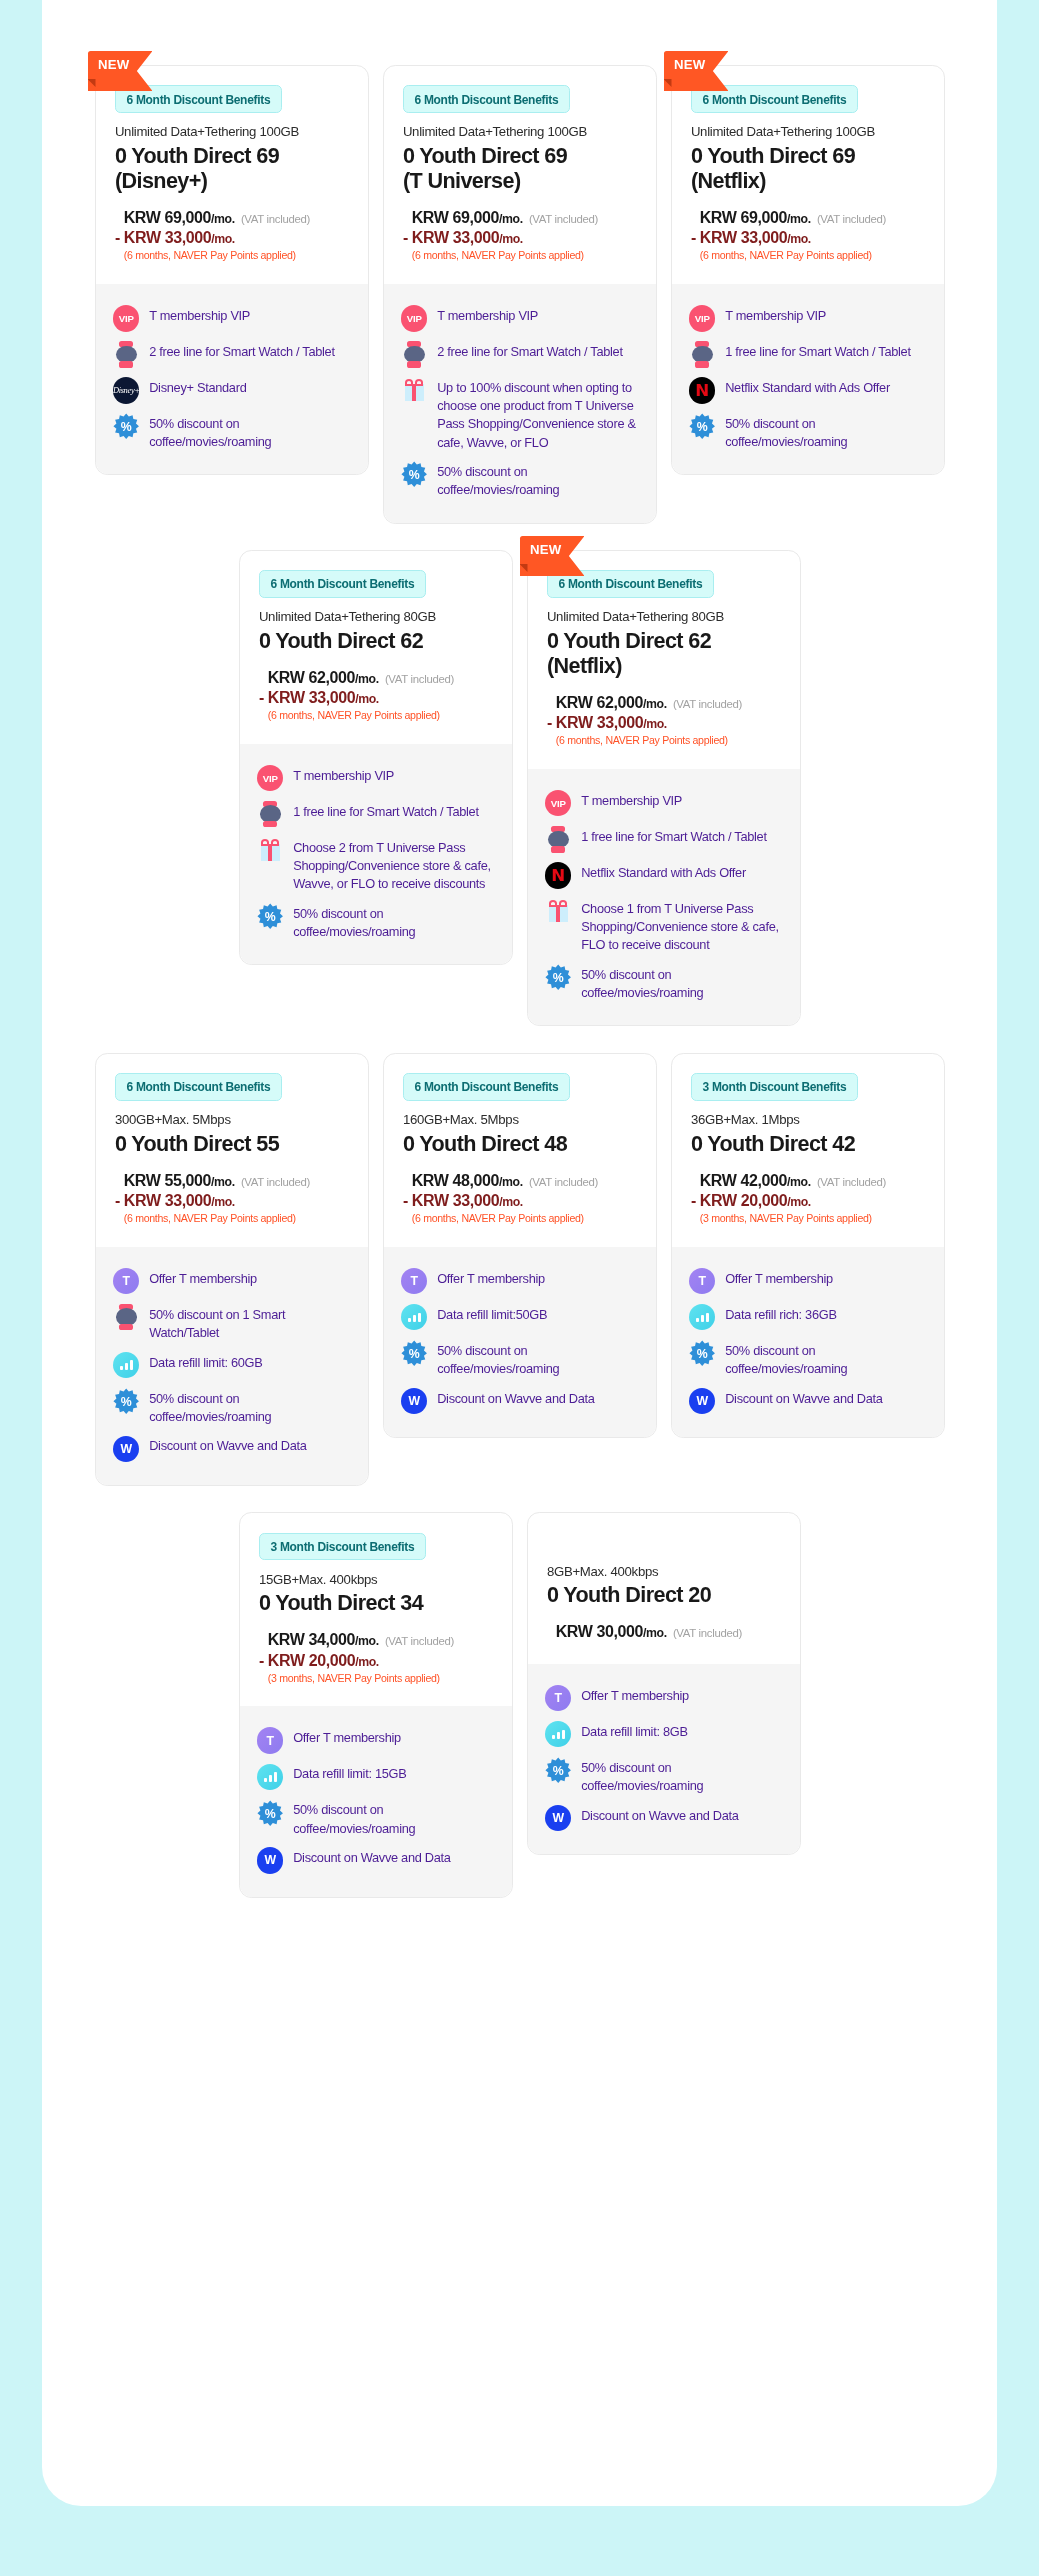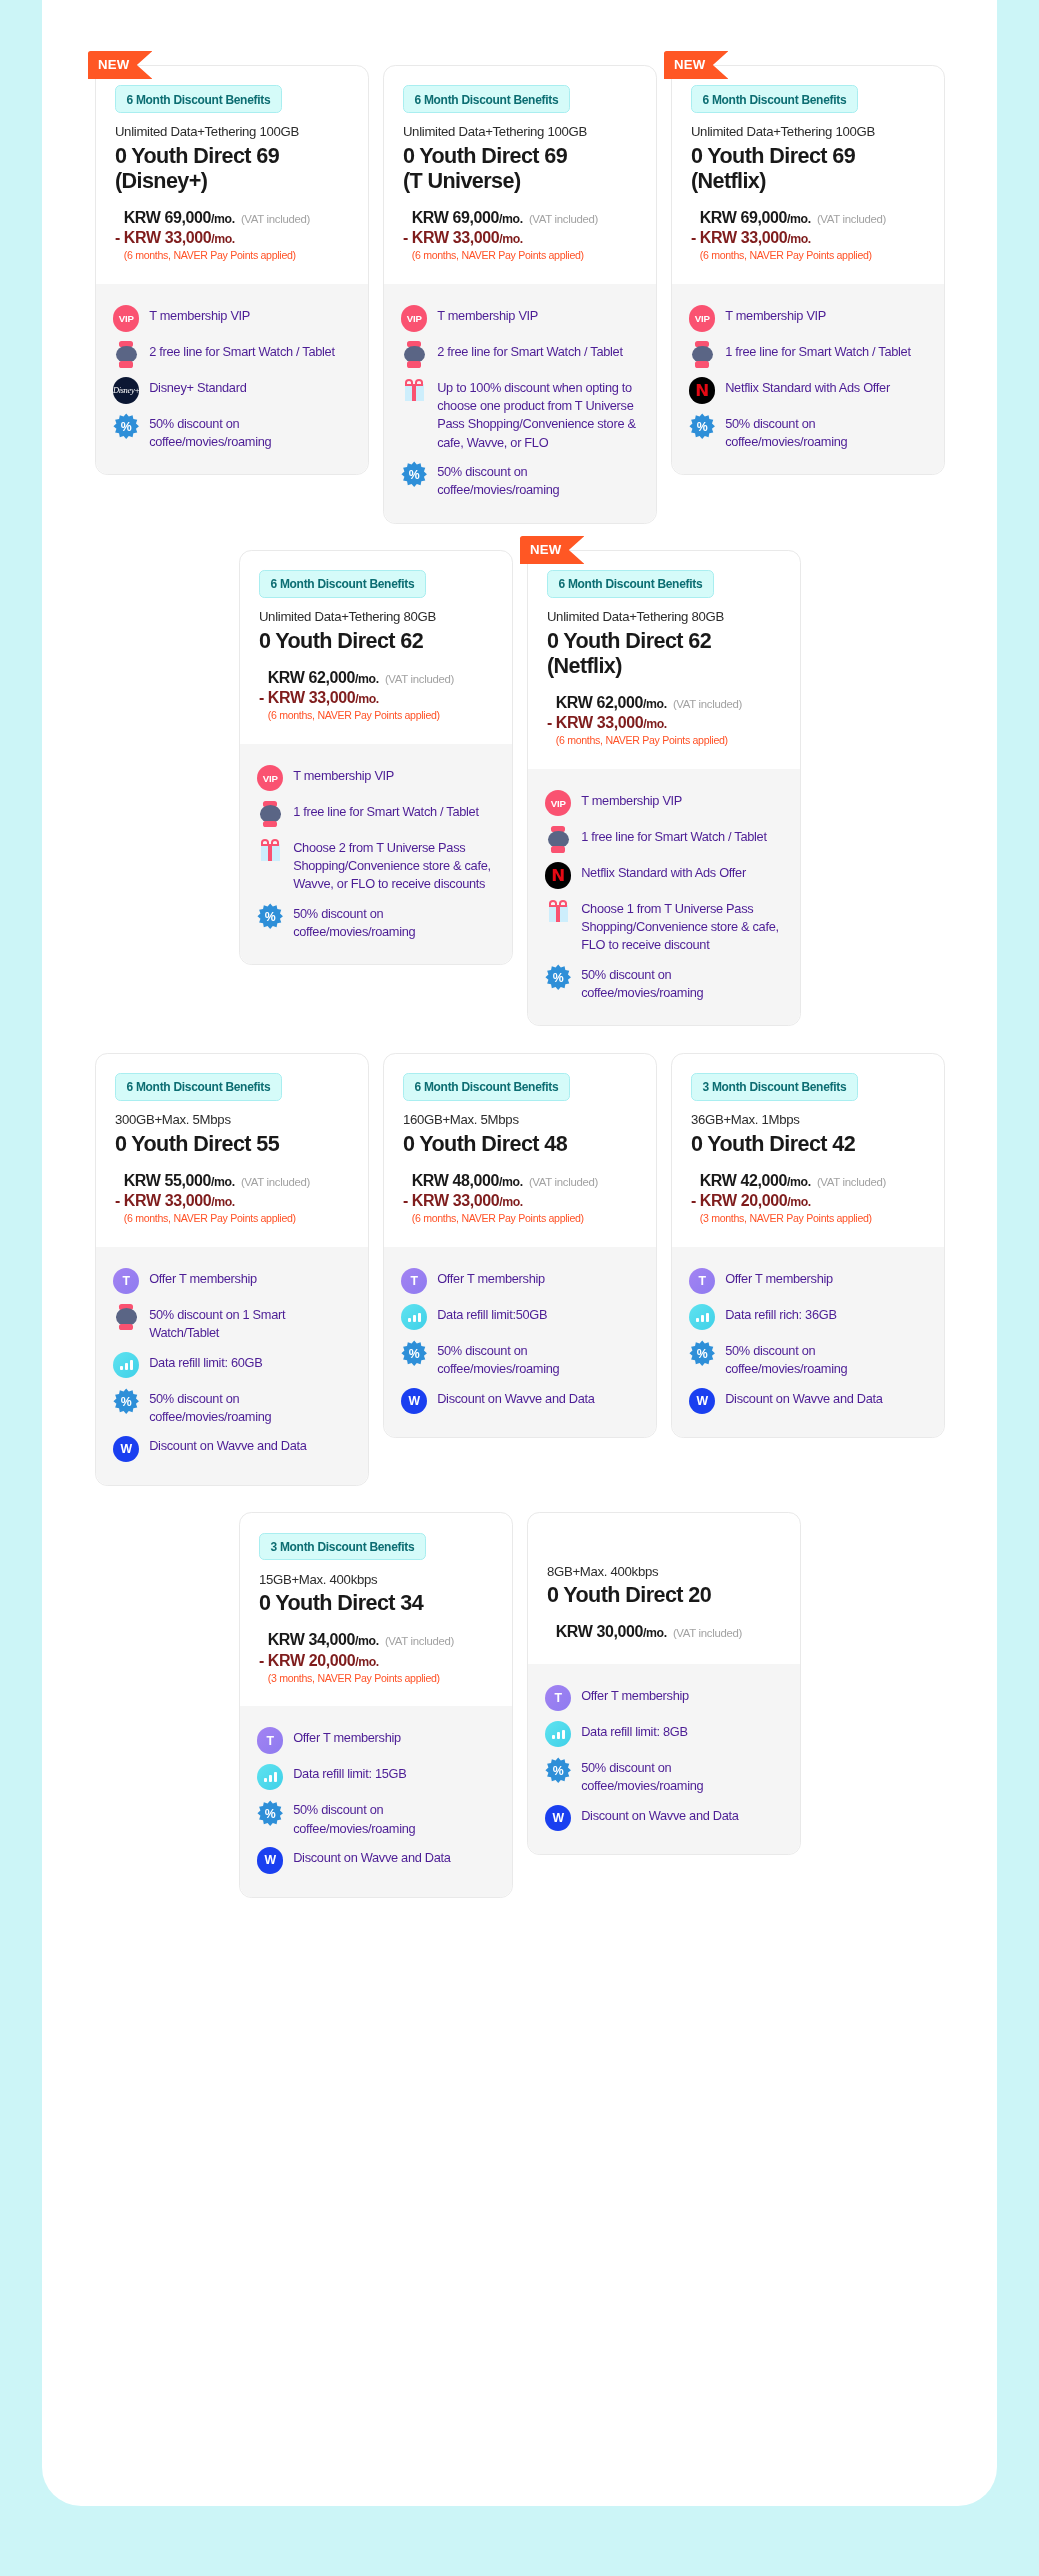--- a/index.html
+++ b/index.html
@@ -104,7 +104,7 @@
     left: -8px;
     top: -15px;
     z-index: 5;
-    height: 28px;
+    height: 40px;
     padding: 0 23px 0 10.6px;
     background: #ff5724;
     color: #fff;

